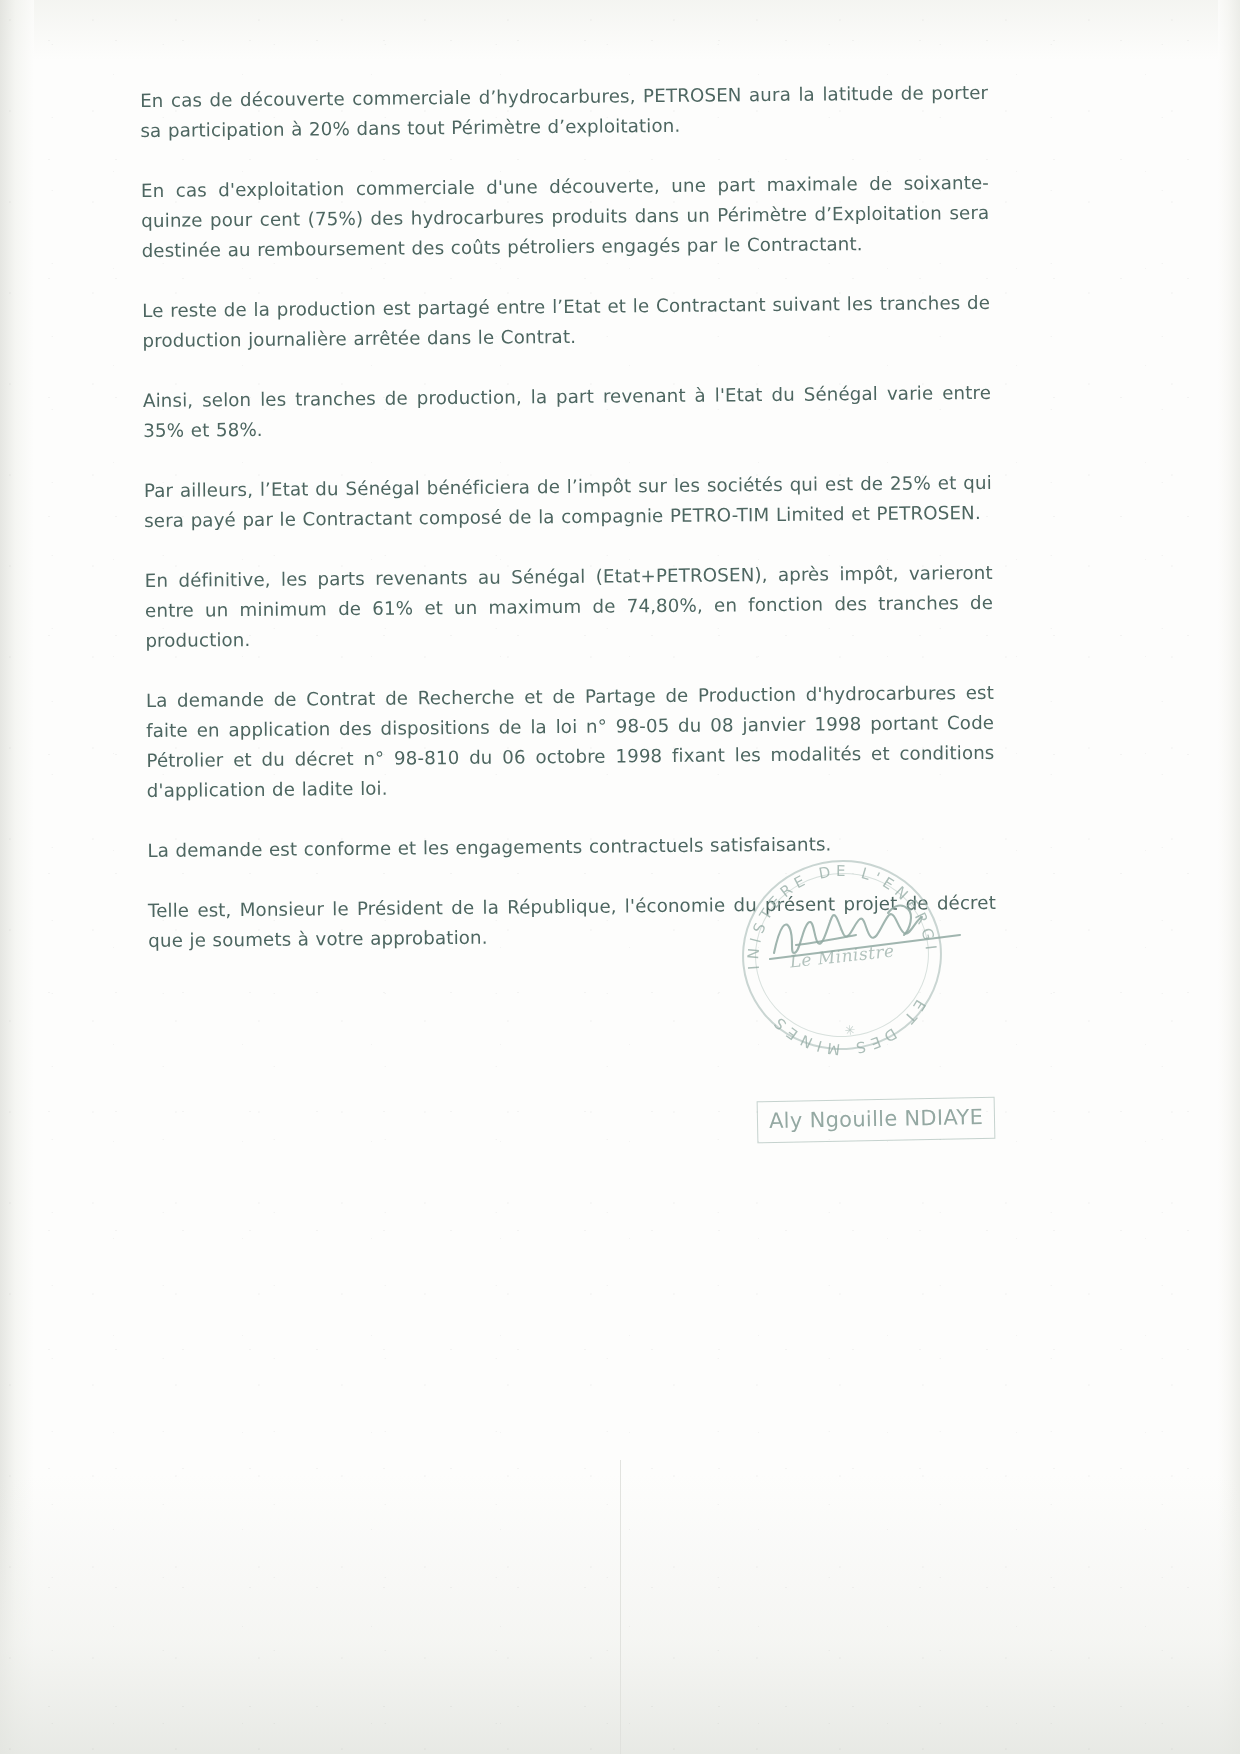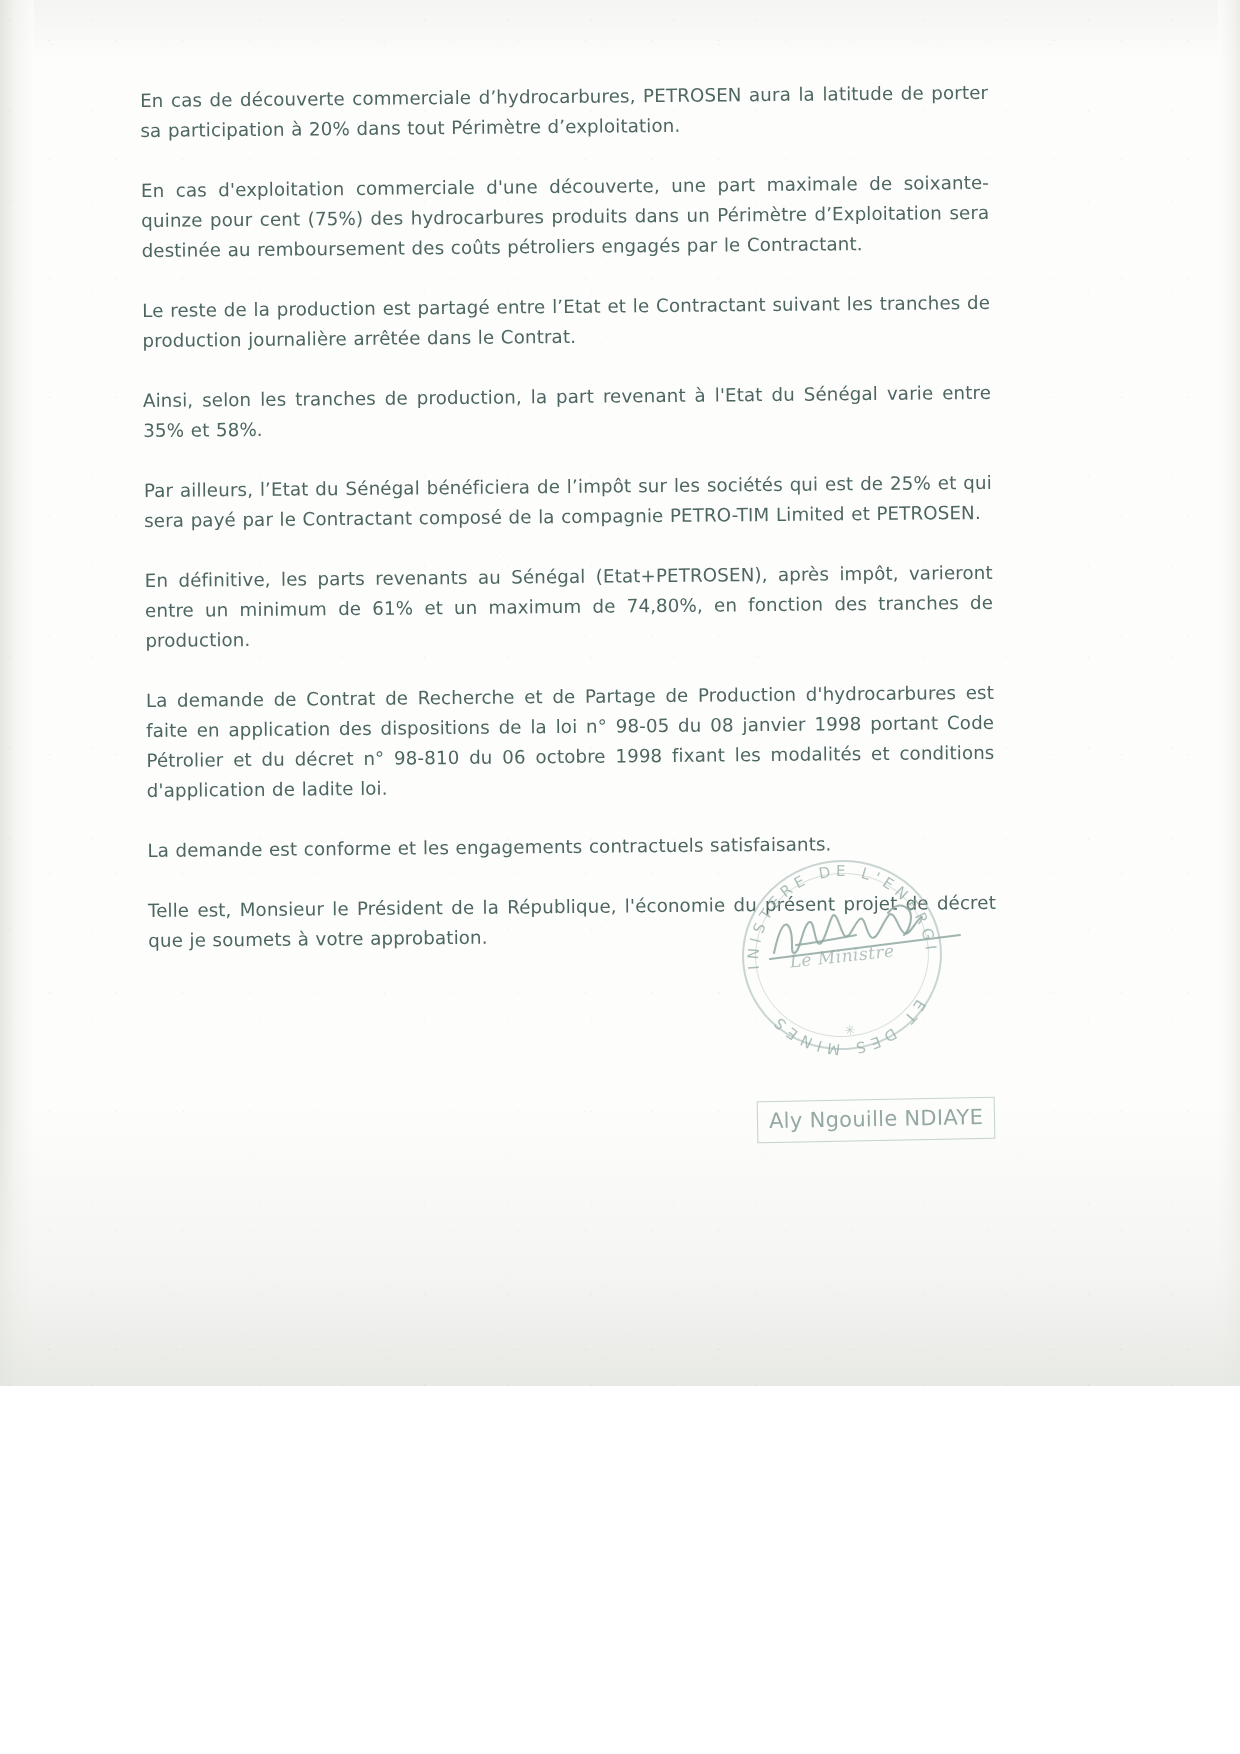--- a/index.html
+++ b/index.html
@@ -13,7 +13,7 @@
   .page {
     position: relative;
     width: 1240px;
-    height: 1386px;
+    height: 1754px;
     background: #fdfdfc;
     overflow: hidden;
   }

